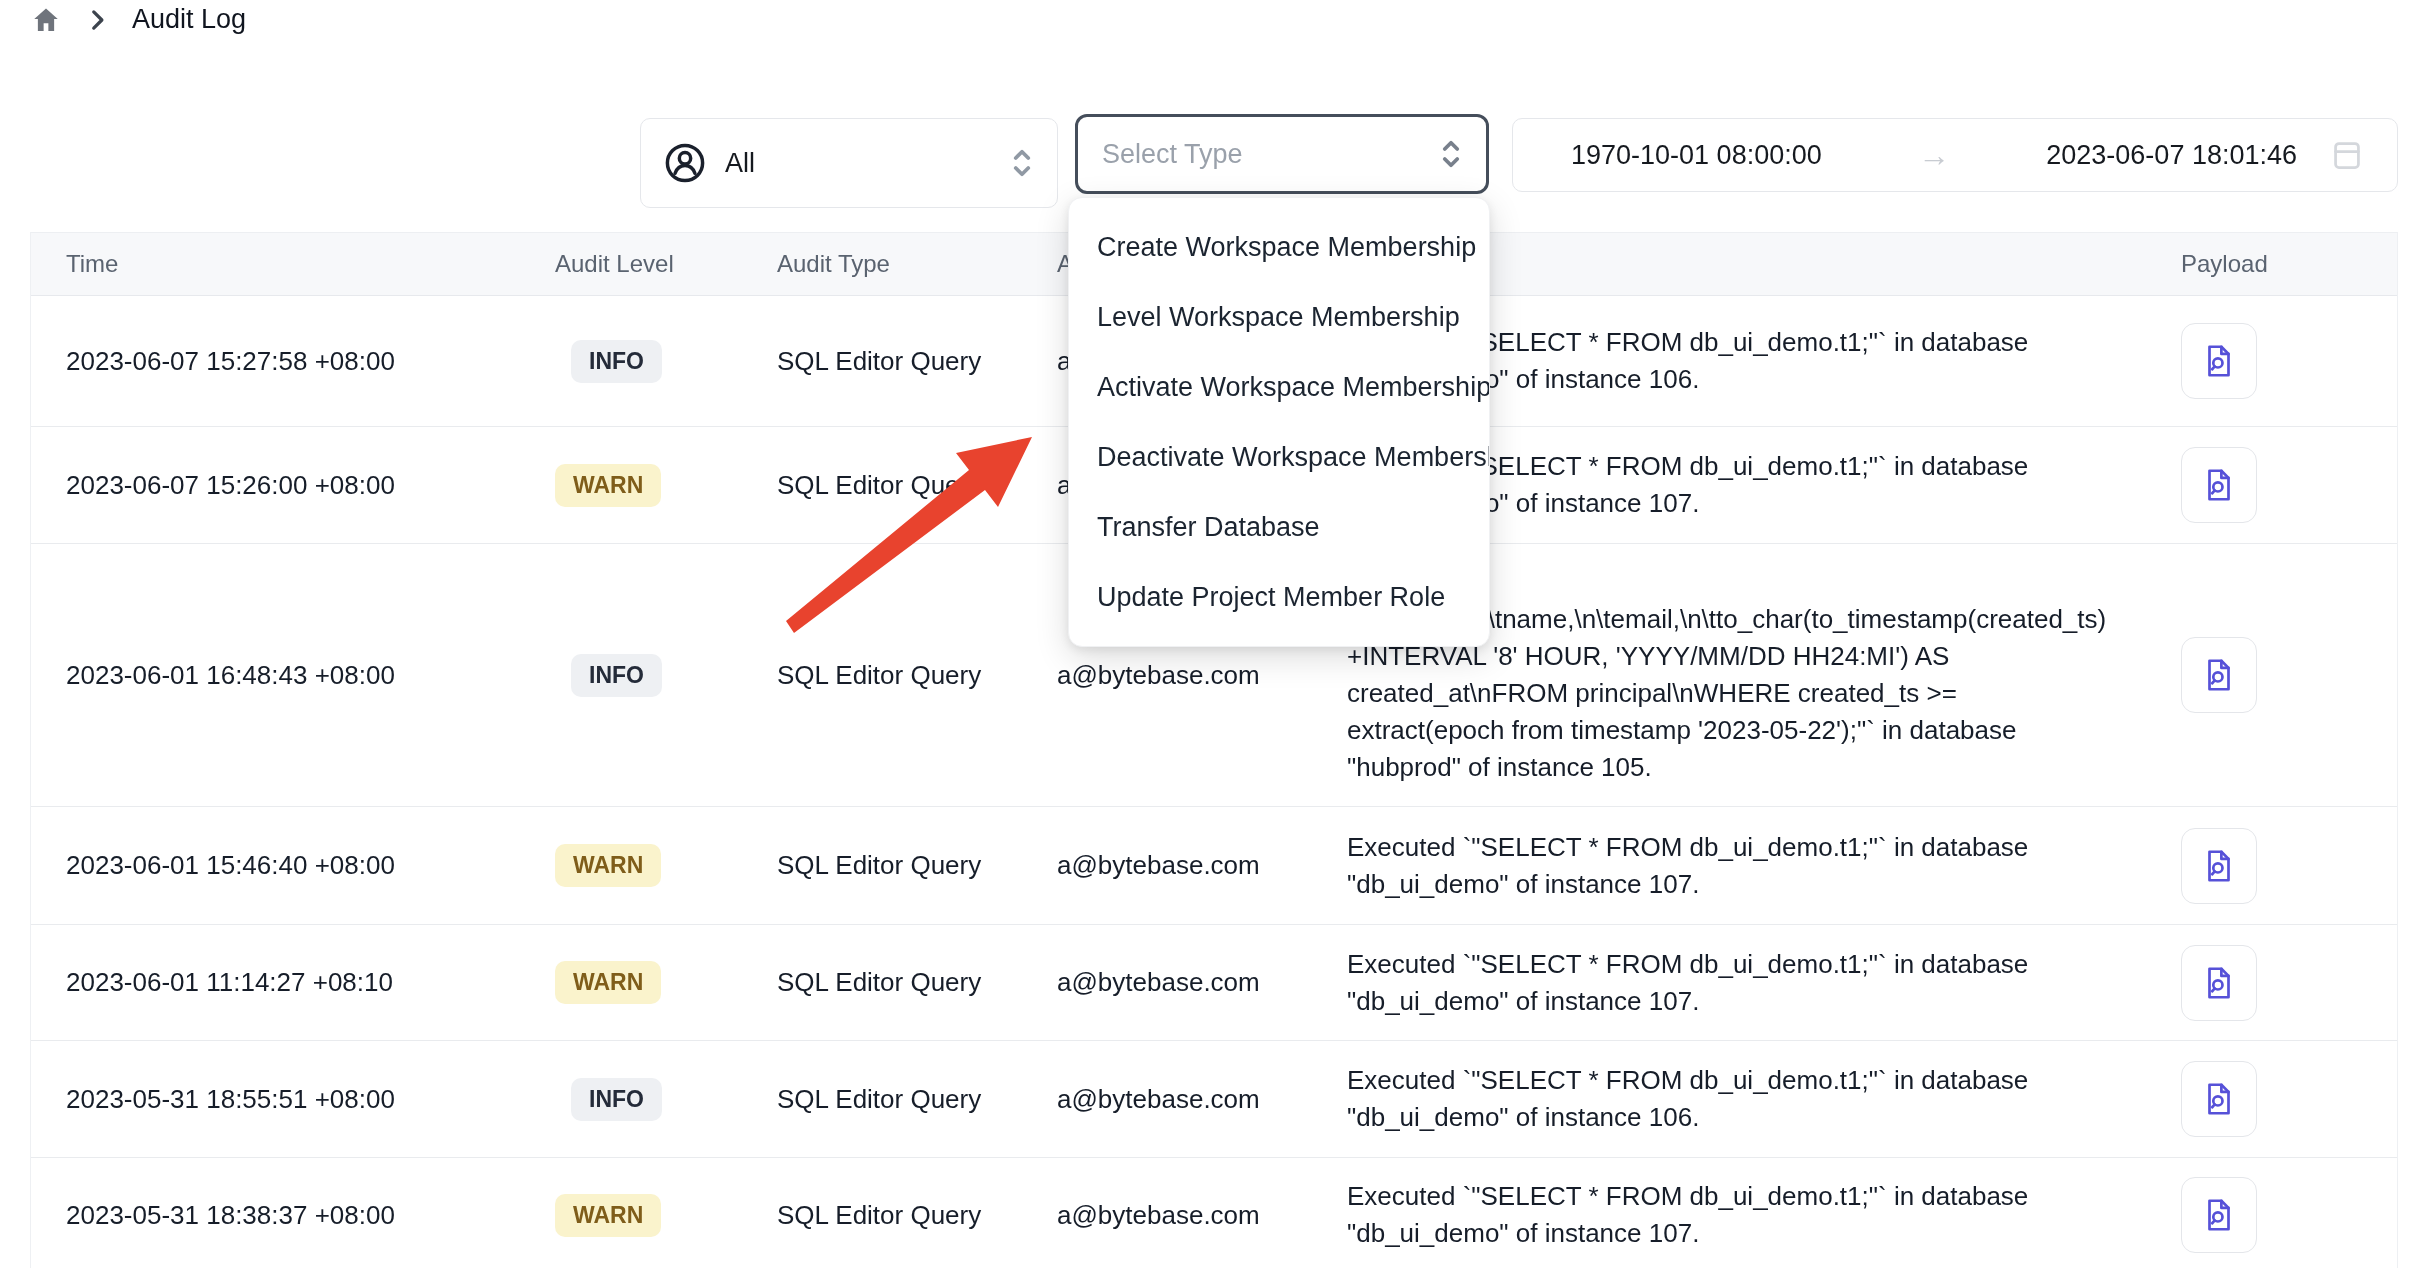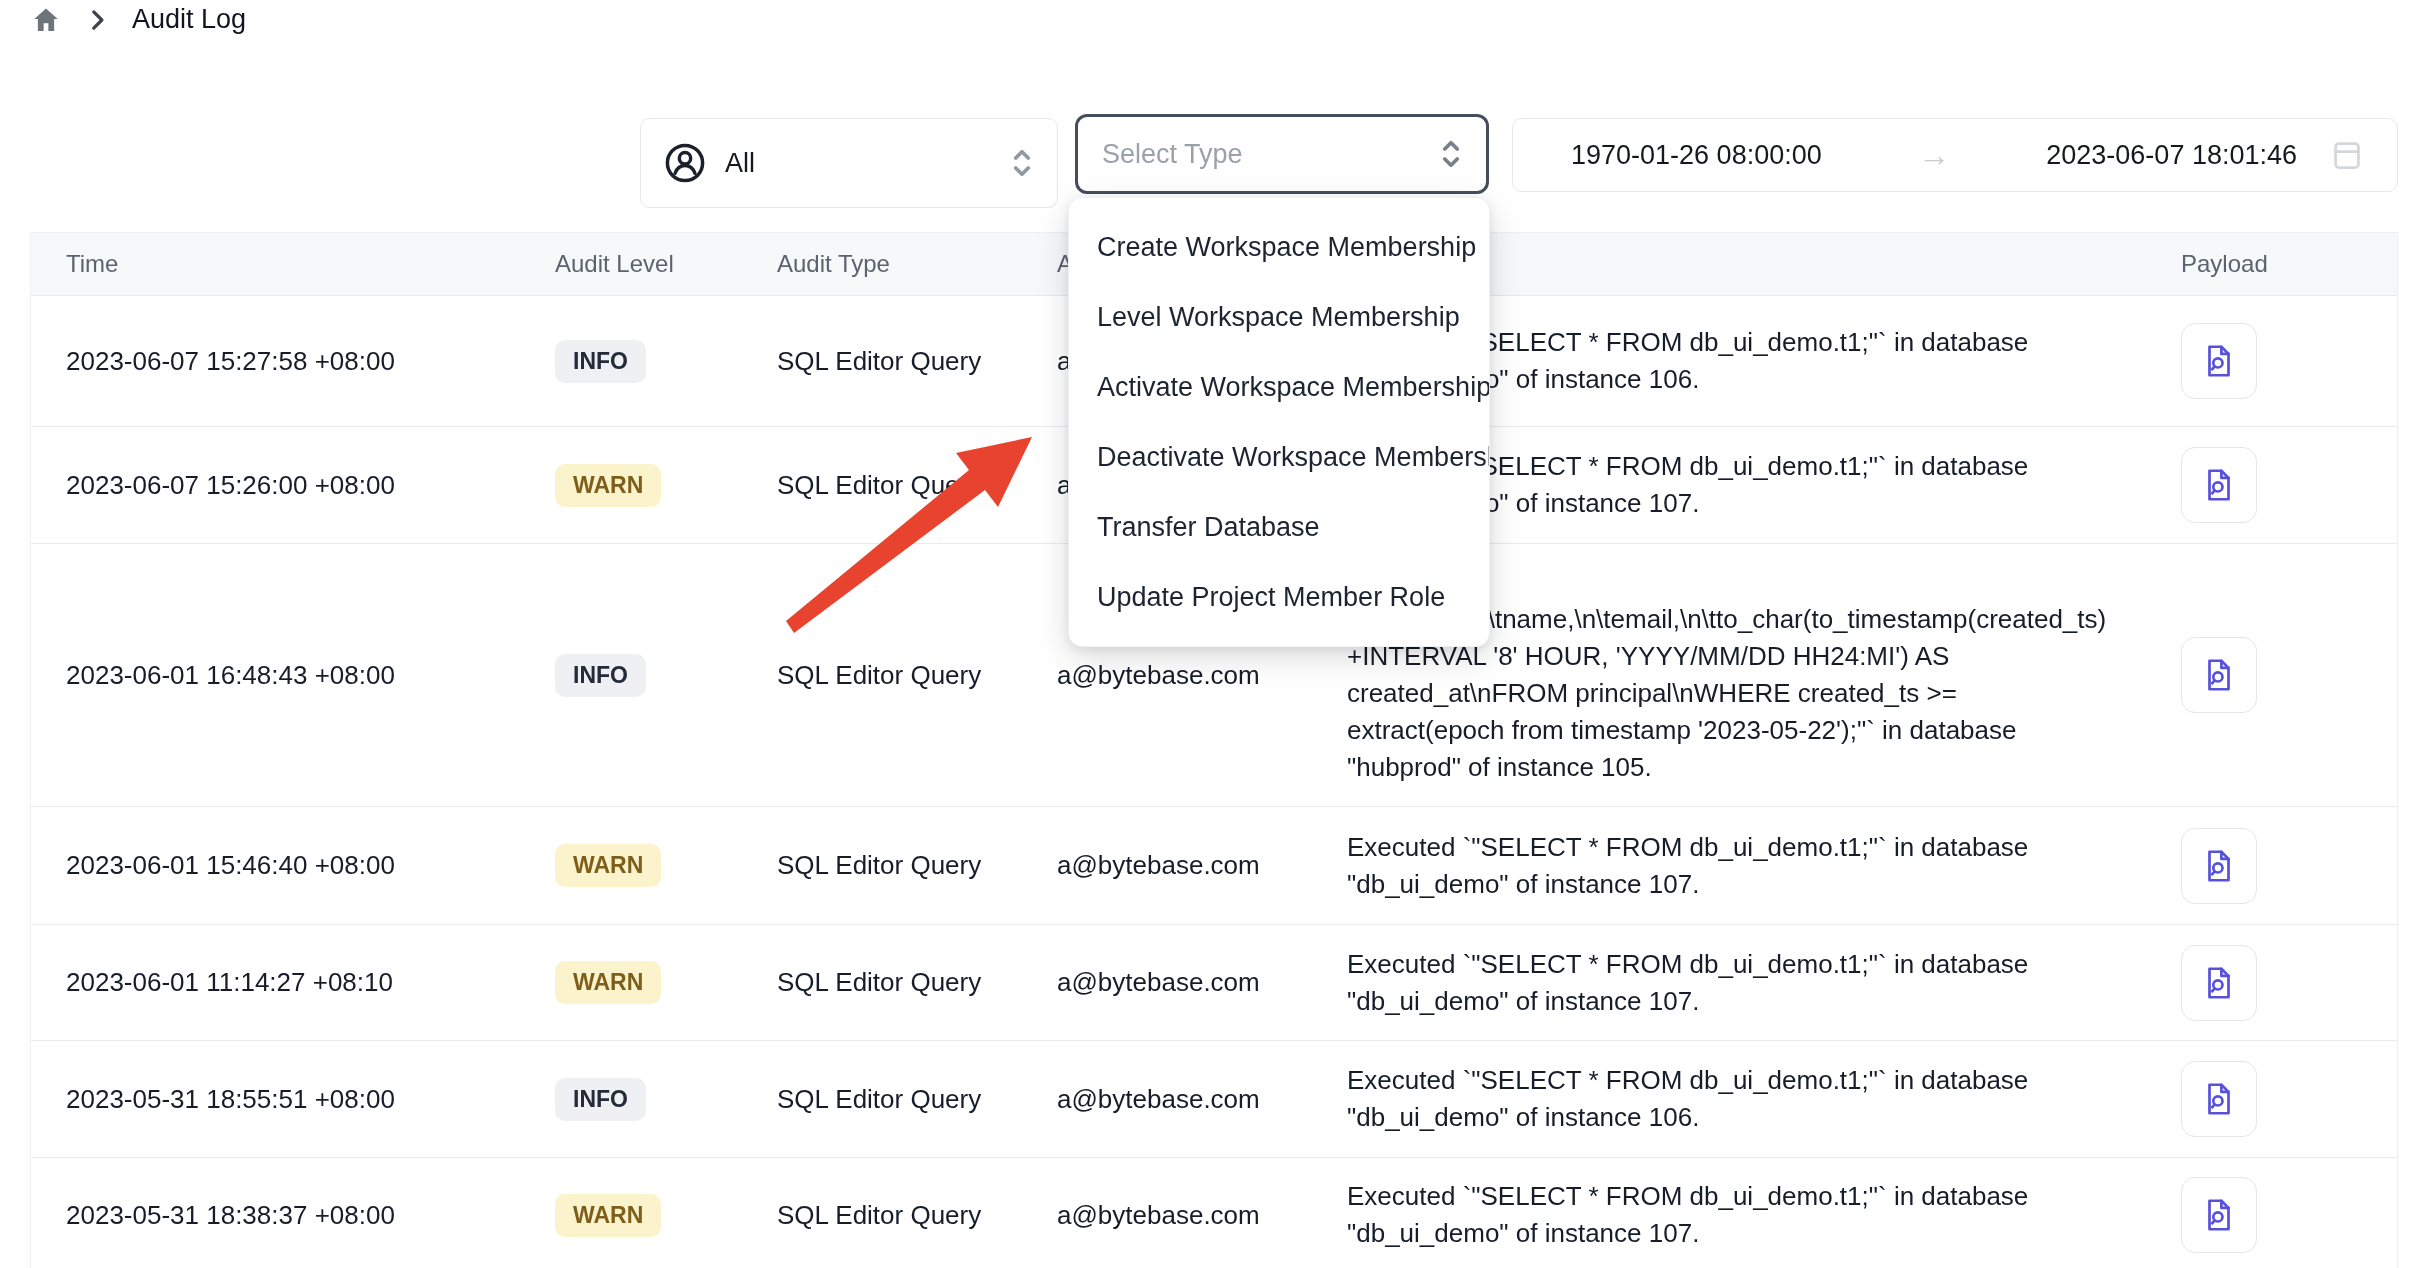--- a/index.html
+++ b/index.html
@@ -106,7 +106,7 @@
   </div>
 
   <div class="ctl ctl-date">
-    <span class="d">1970-01-26 08:00:00</span>
+    <span class="d">1970-10-01 08:00:00</span>
     <span class="dr-arrow">→</span>
     <span class="d">2023-06-07 18:01:46</span>
     <span class="cal">

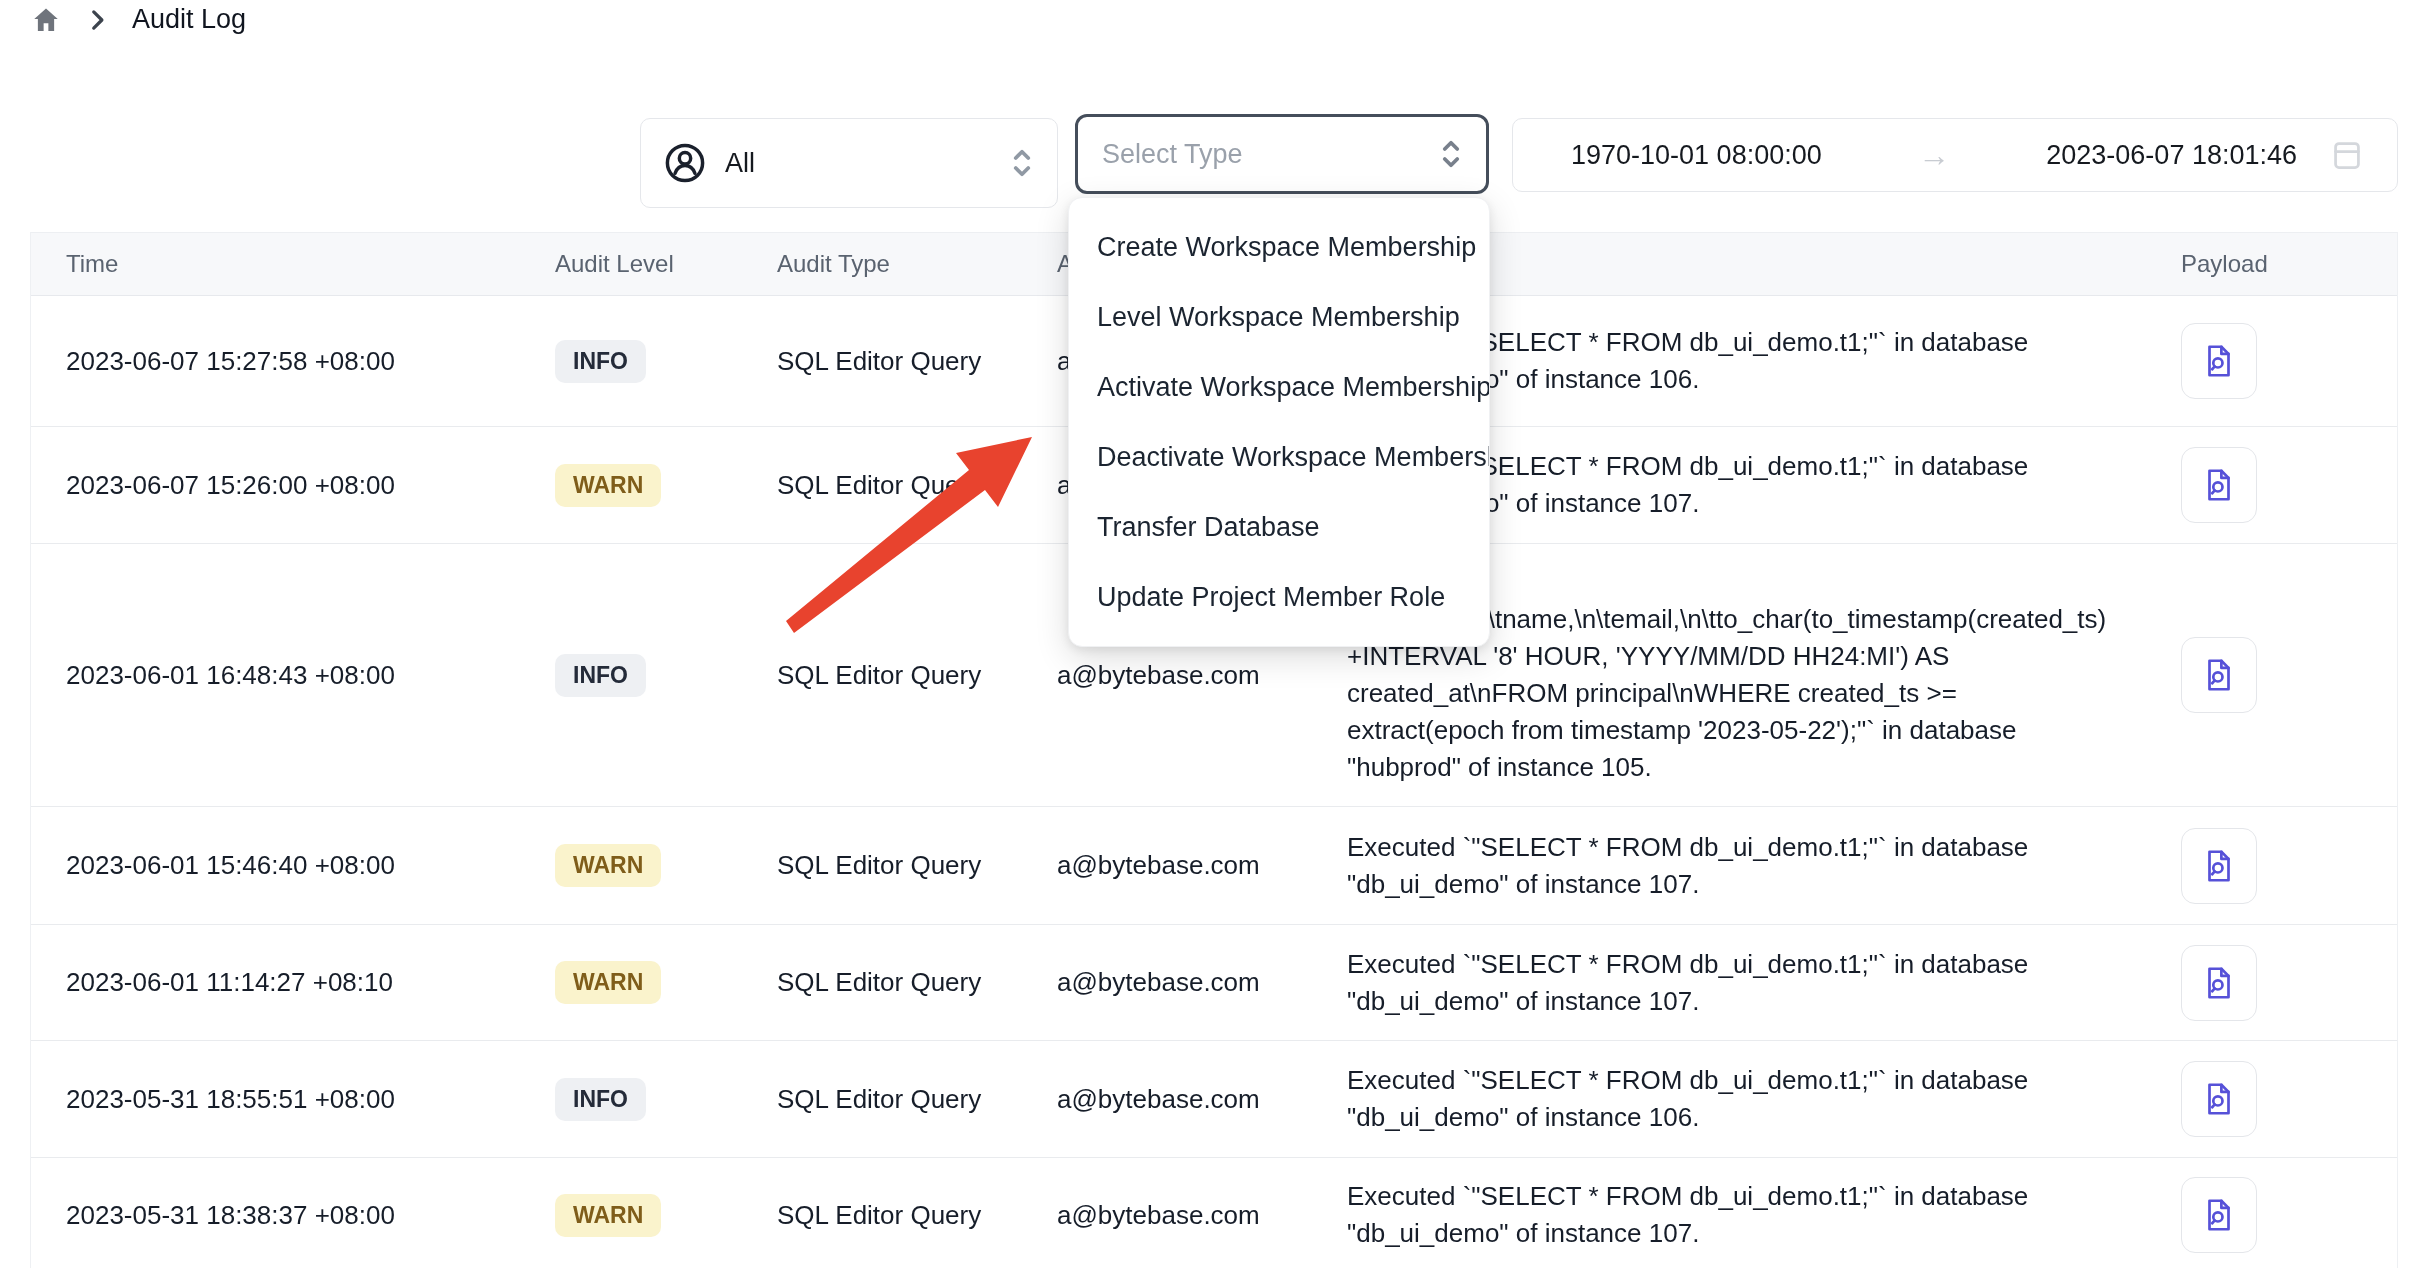--- a/index.html
+++ b/index.html
@@ -46,7 +46,7 @@
   .row:nth-child(7){min-height:116px;}
   .row:nth-child(8){min-height:110px;}
   .badge{display:inline-flex;align-items:center;justify-content:center;font-size:23px;font-weight:700;border-radius:10px;padding:10px 18px;line-height:1;}
-  .badge.info{background:#eef0f3;color:#242b39;}
+  .badge.info{background:#eef0f3;color:#242b39;margin-left:16px;}
   .badge.warn{background:#faf3cc;color:#7f5d1a;}
   .payload-btn{width:76px;height:76px;box-sizing:border-box;border:1.5px solid #e4e6ea;border-radius:14px;background:#fff;display:flex;align-items:center;justify-content:center;cursor:pointer;padding:0;}
 

